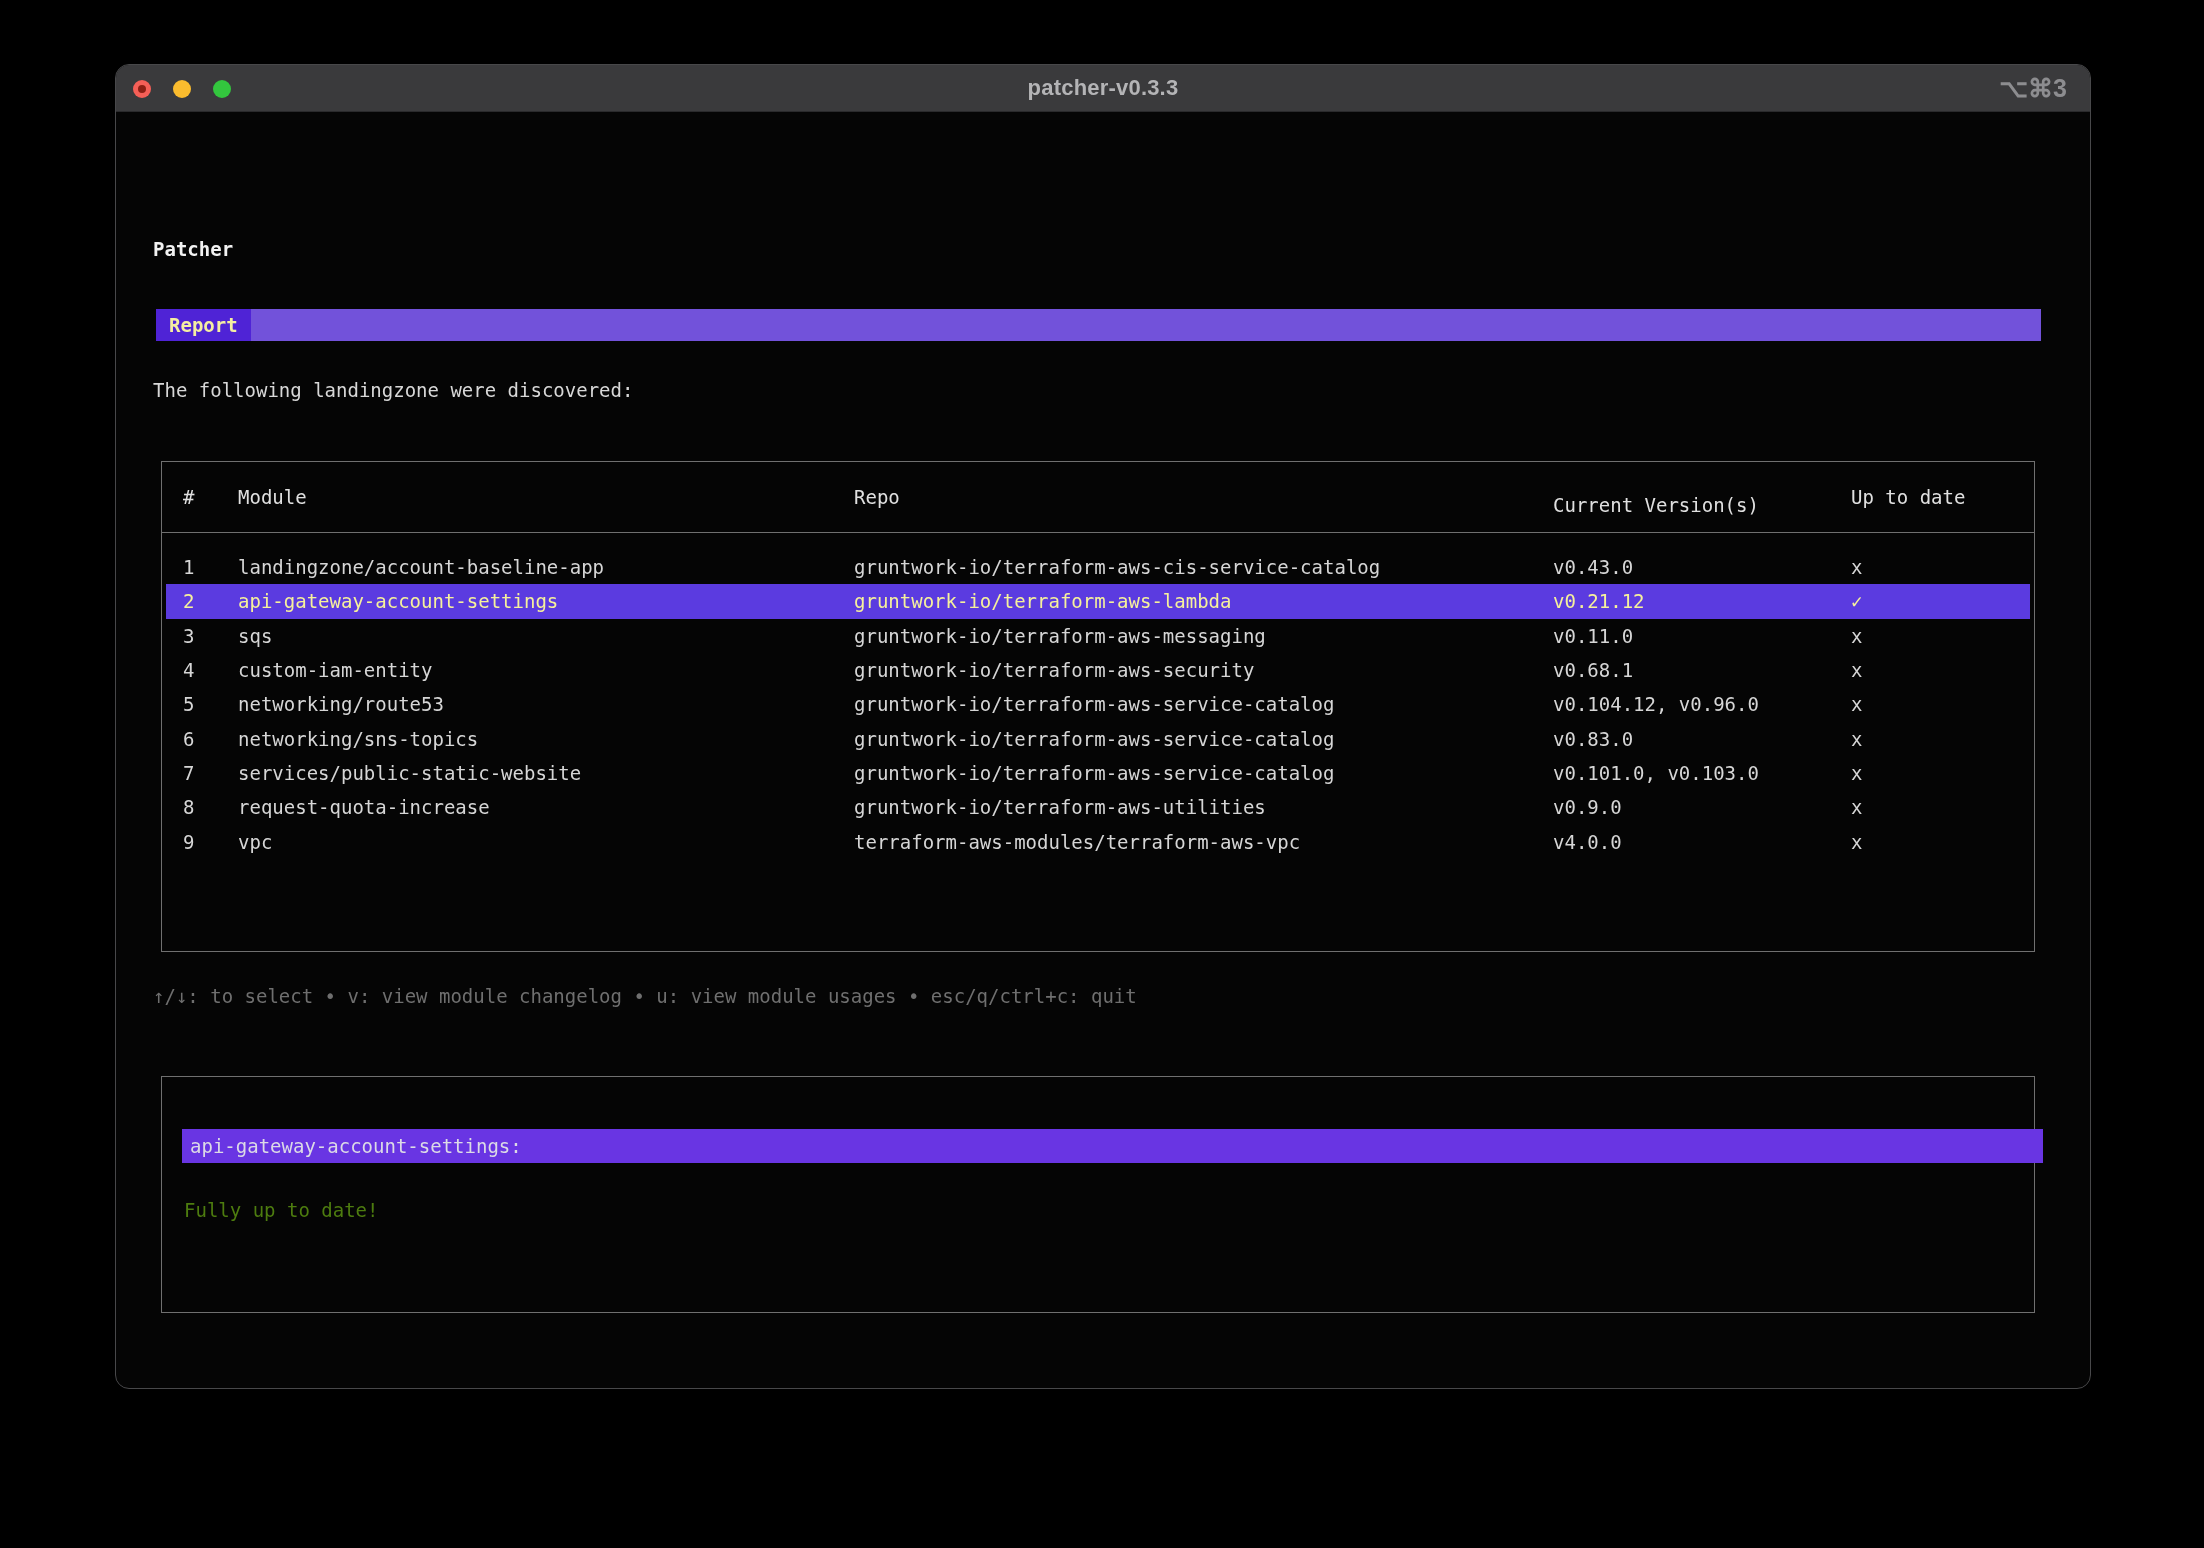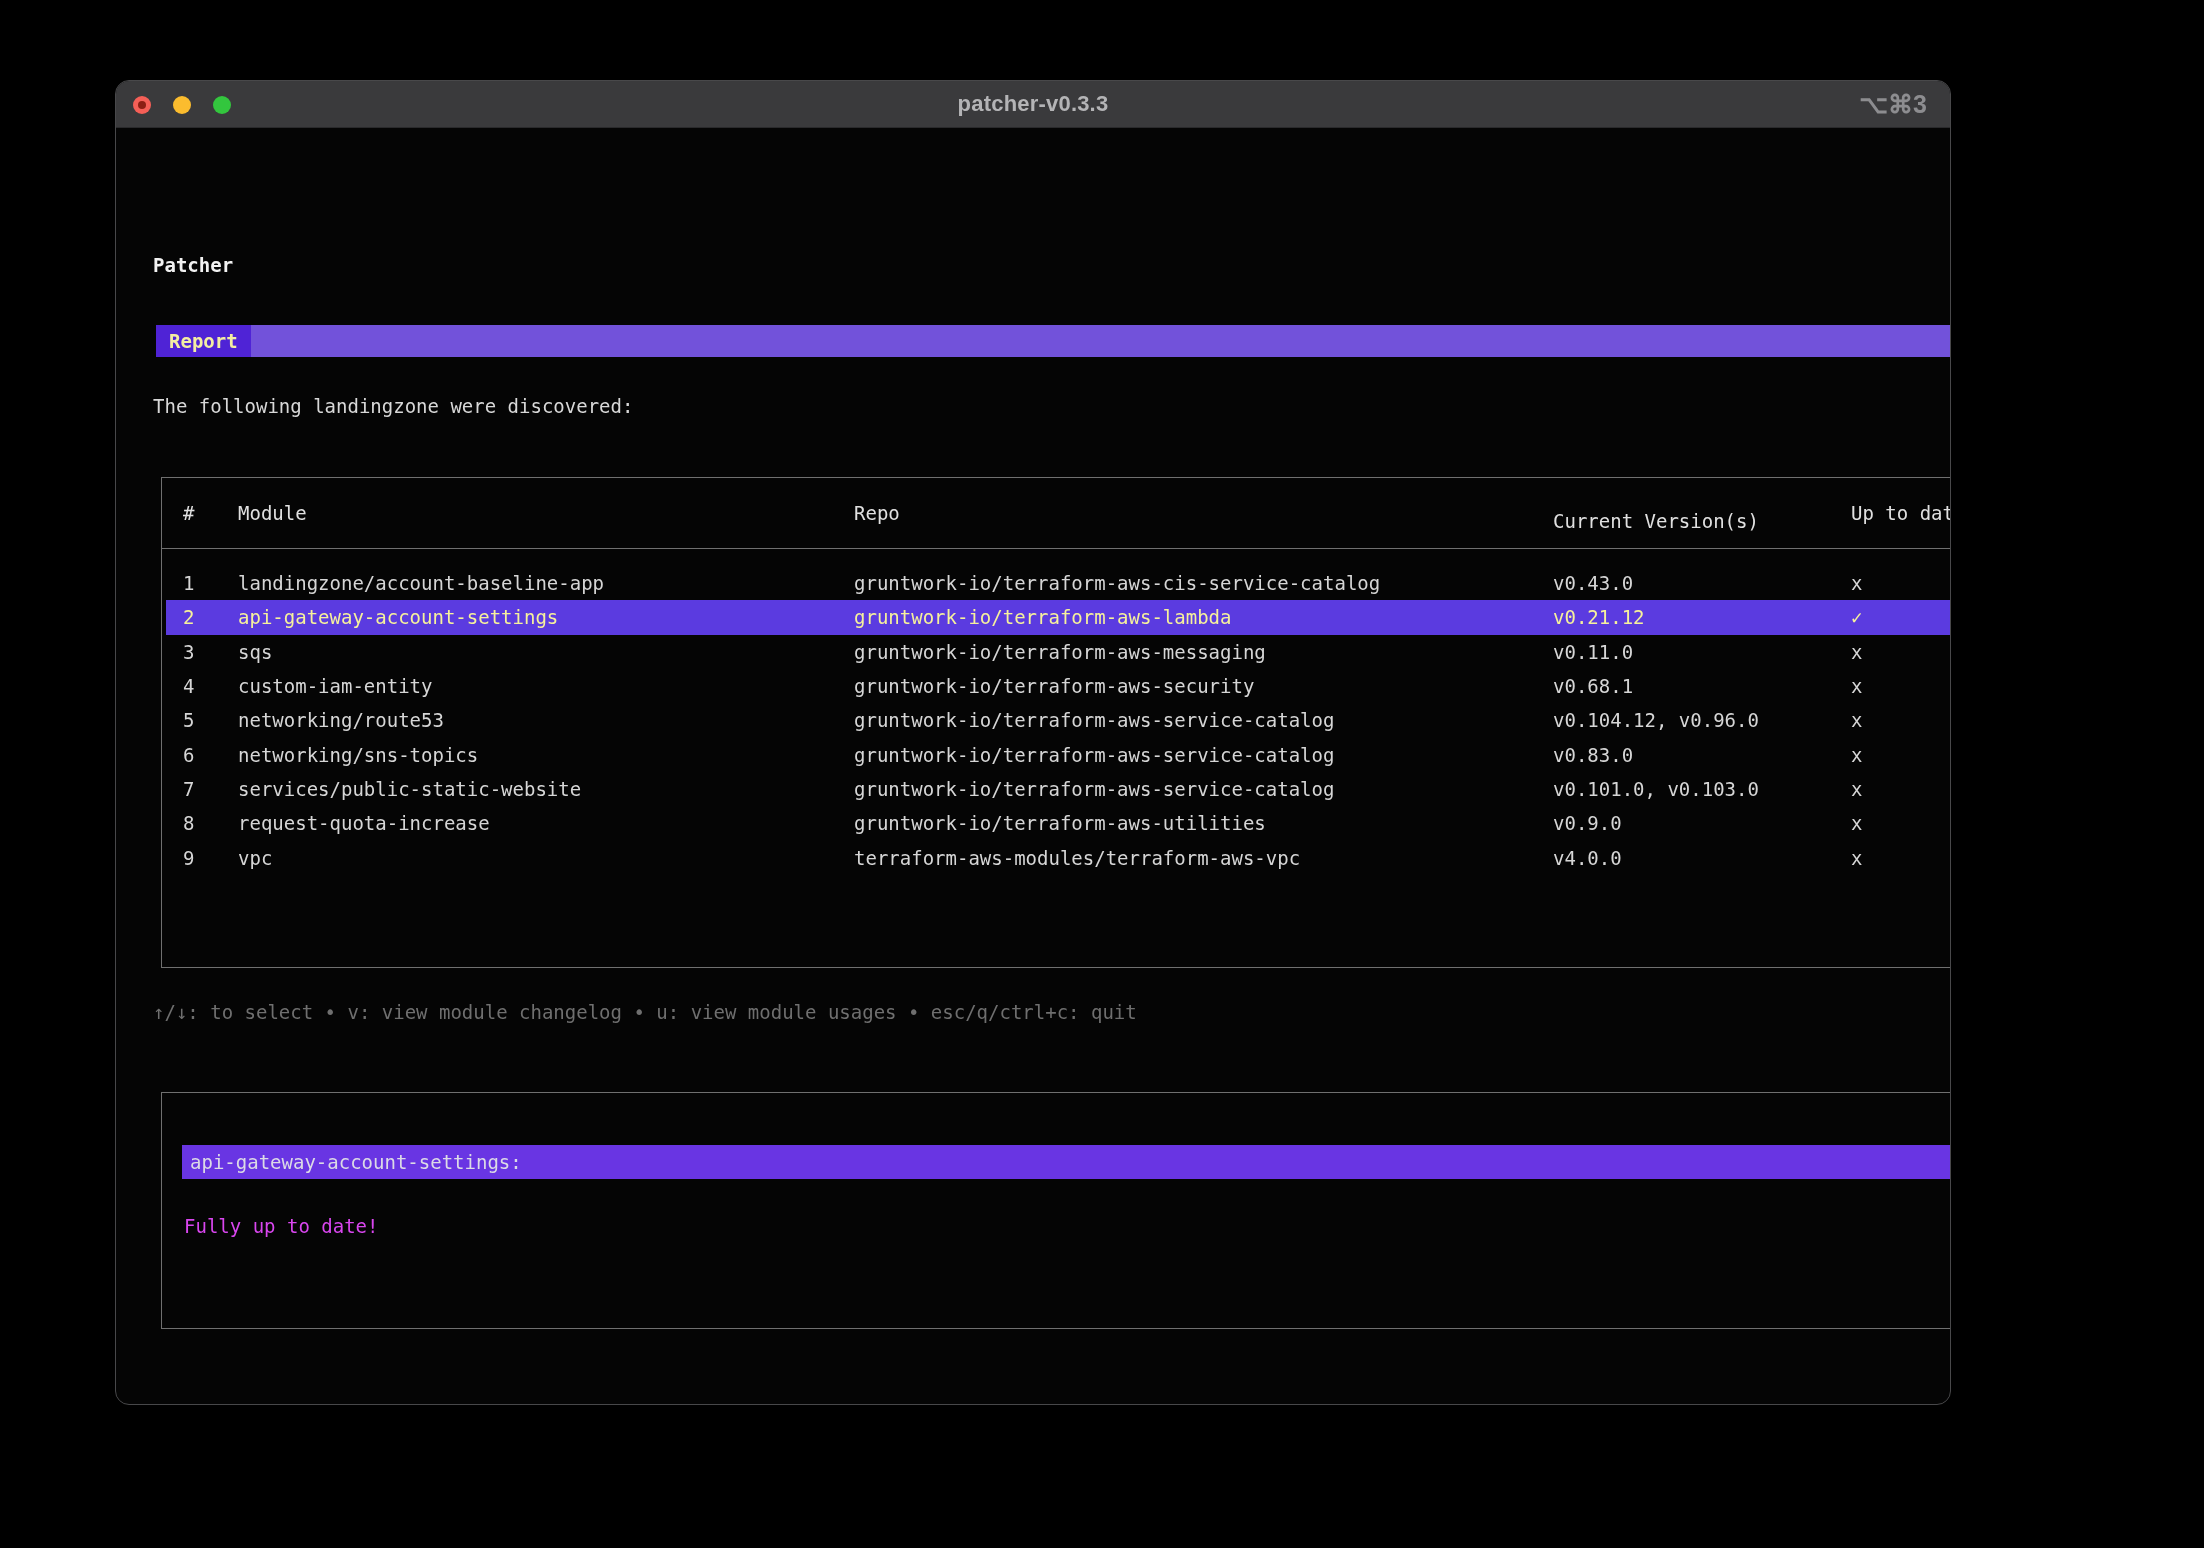--- a/index.html
+++ b/index.html
@@ -13,8 +13,8 @@
 
   
   .window {
-    position: absolute; left: 115px; top: 80px;
-    width: 1836px; height: 1325px;
+    position: absolute; left: 115px; top: 64px;
+    width: 1976px; height: 1325px;
     background: #050505;
     border: 1px solid #48484a;
     border-radius: 14px;

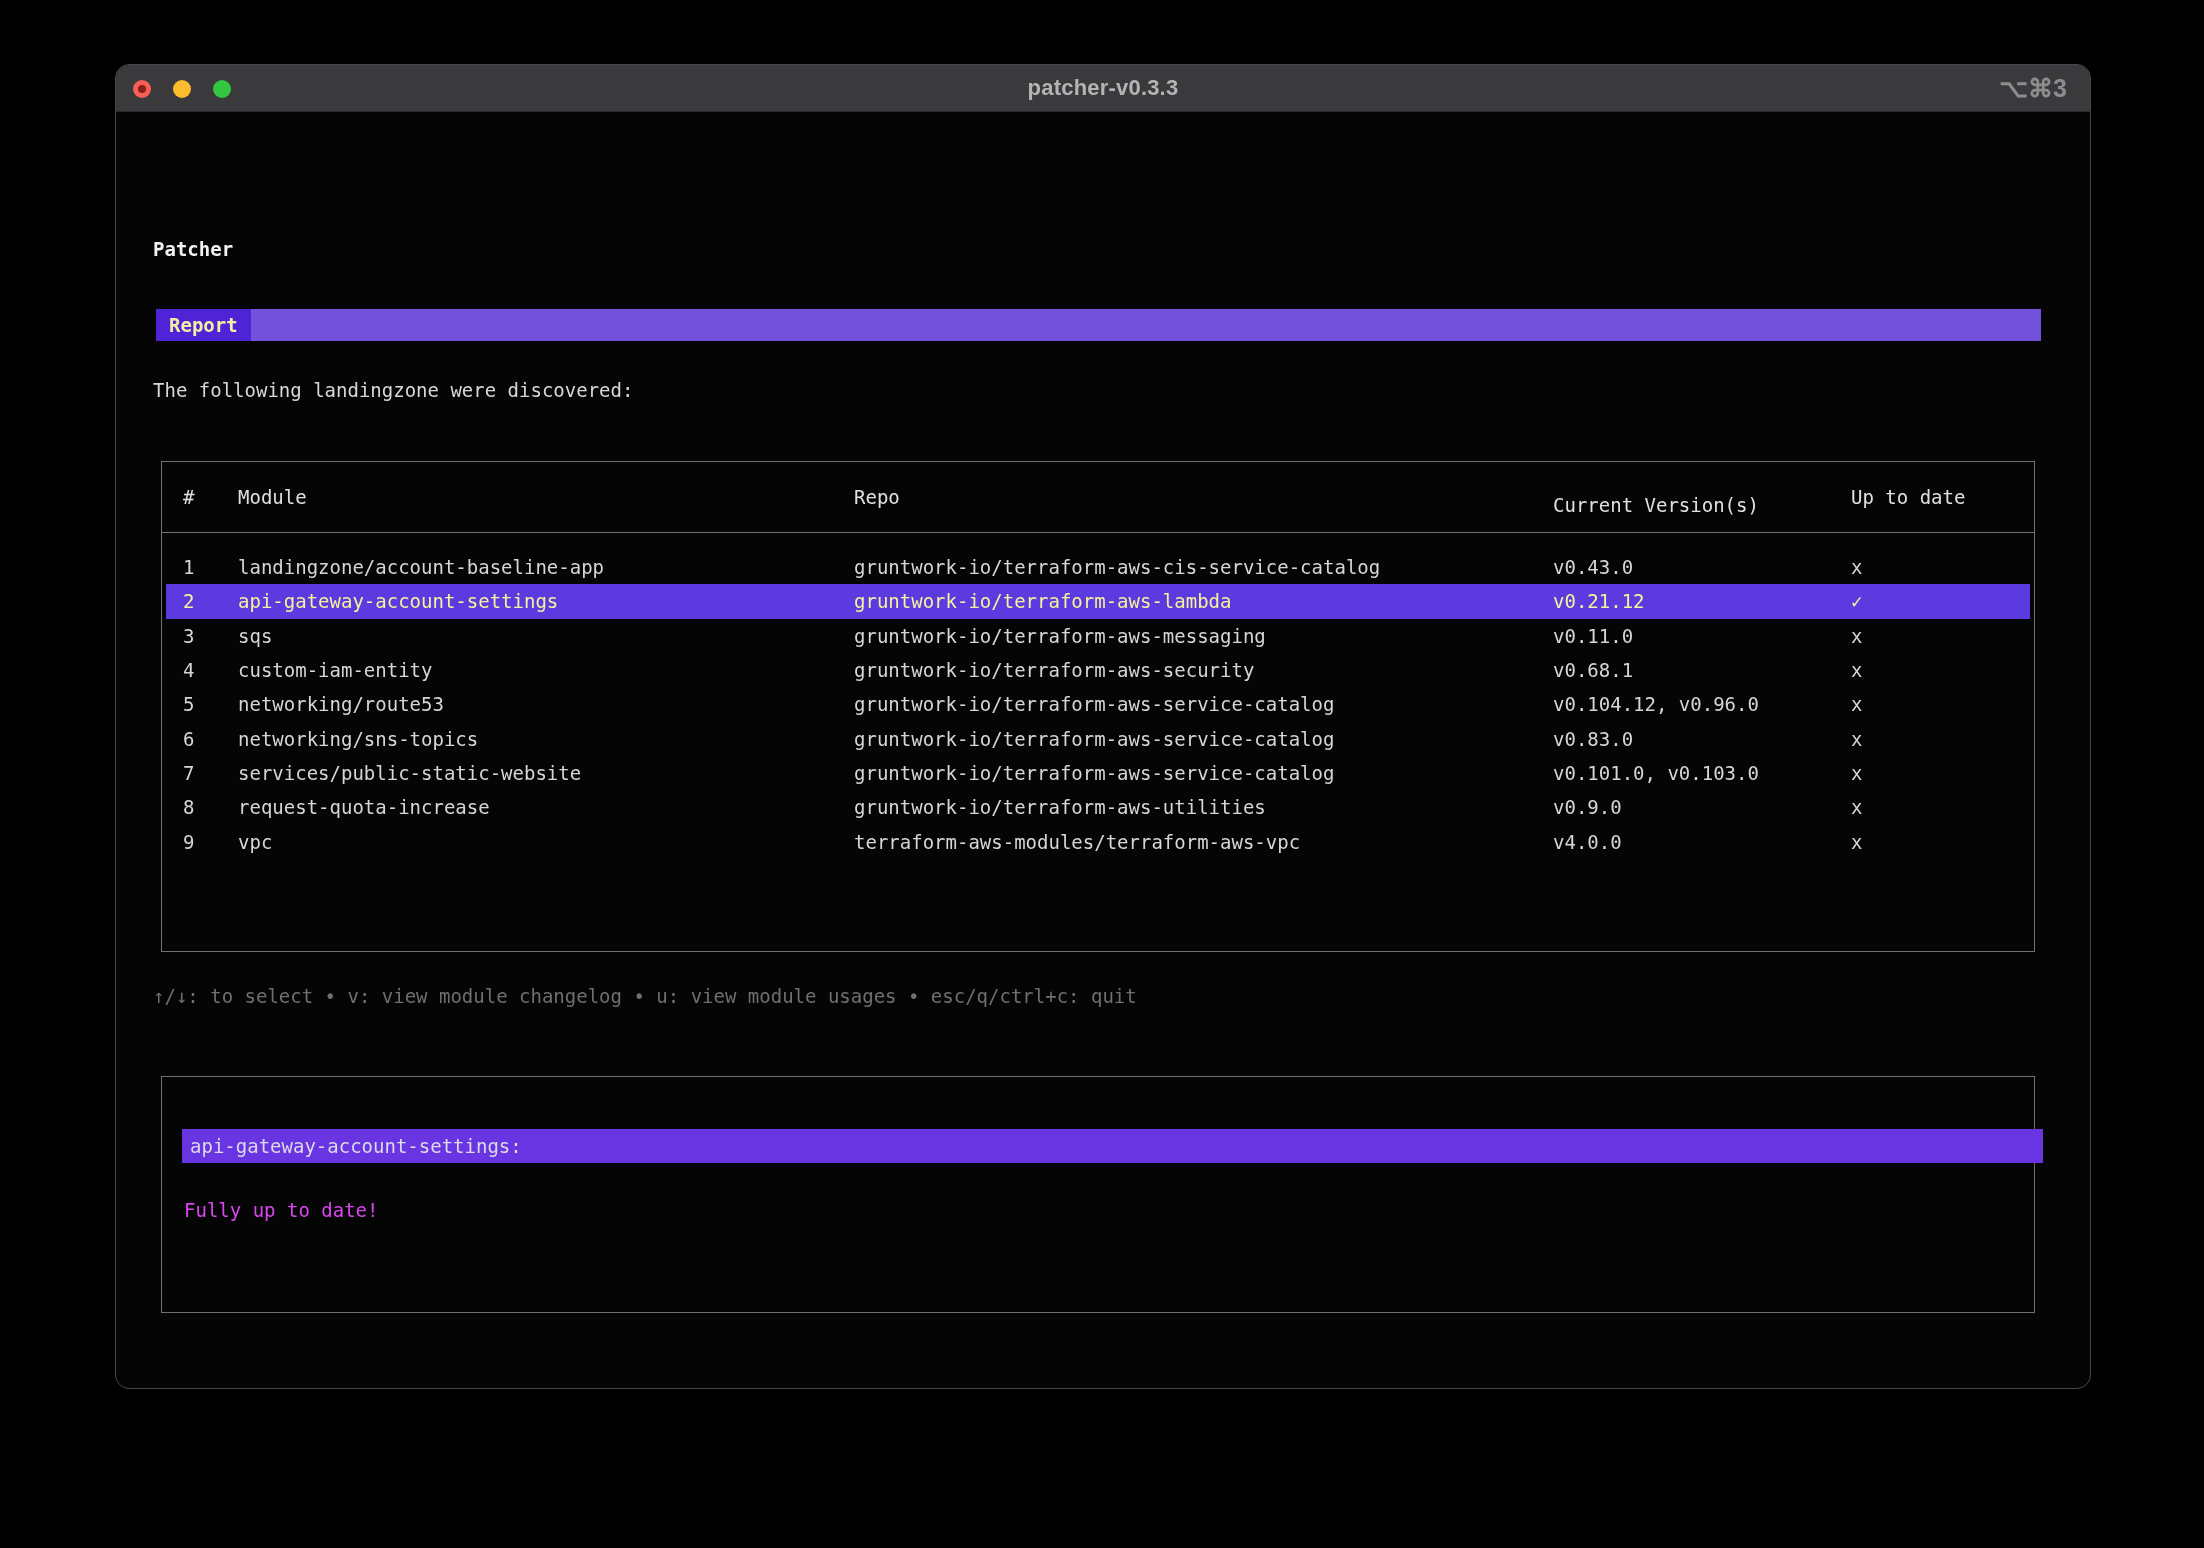--- a/index.html
+++ b/index.html
@@ -105,7 +105,7 @@
     display: flex; align-items: center;
   }
   .detail-bar-label { padding-left: 8px; color: #dcdae6; white-space: pre; }
-  .detail-body { position: absolute; left: 22px; top: 122px; color: #d946ef; }
+  .detail-body { position: absolute; left: 22px; top: 122px; color: #4d7c0f; }
 </style>
 </head>
 <body>

